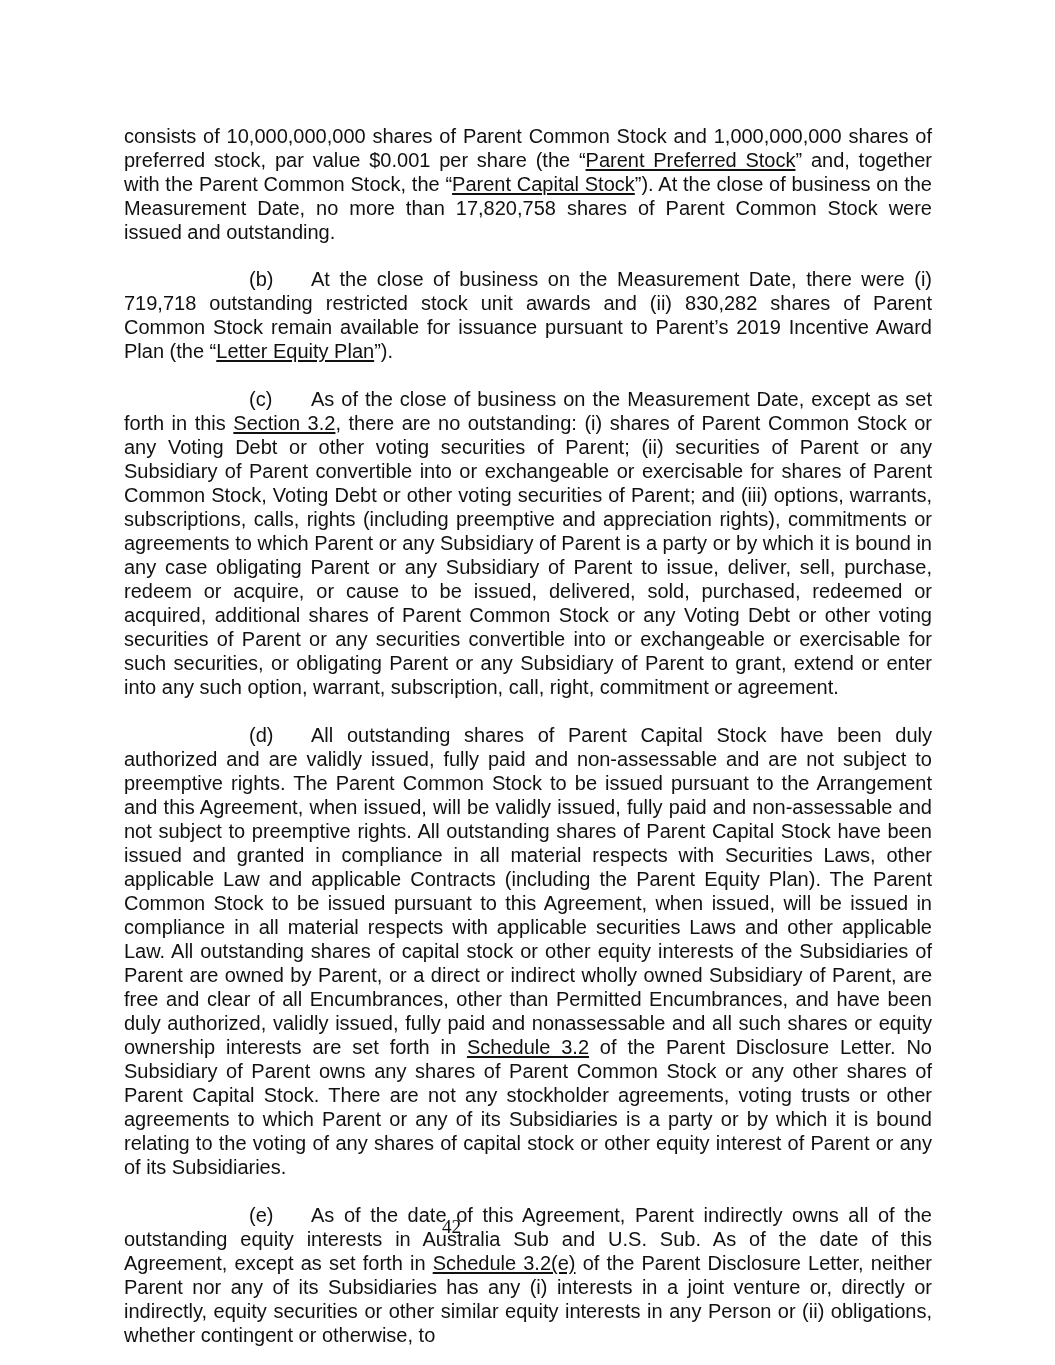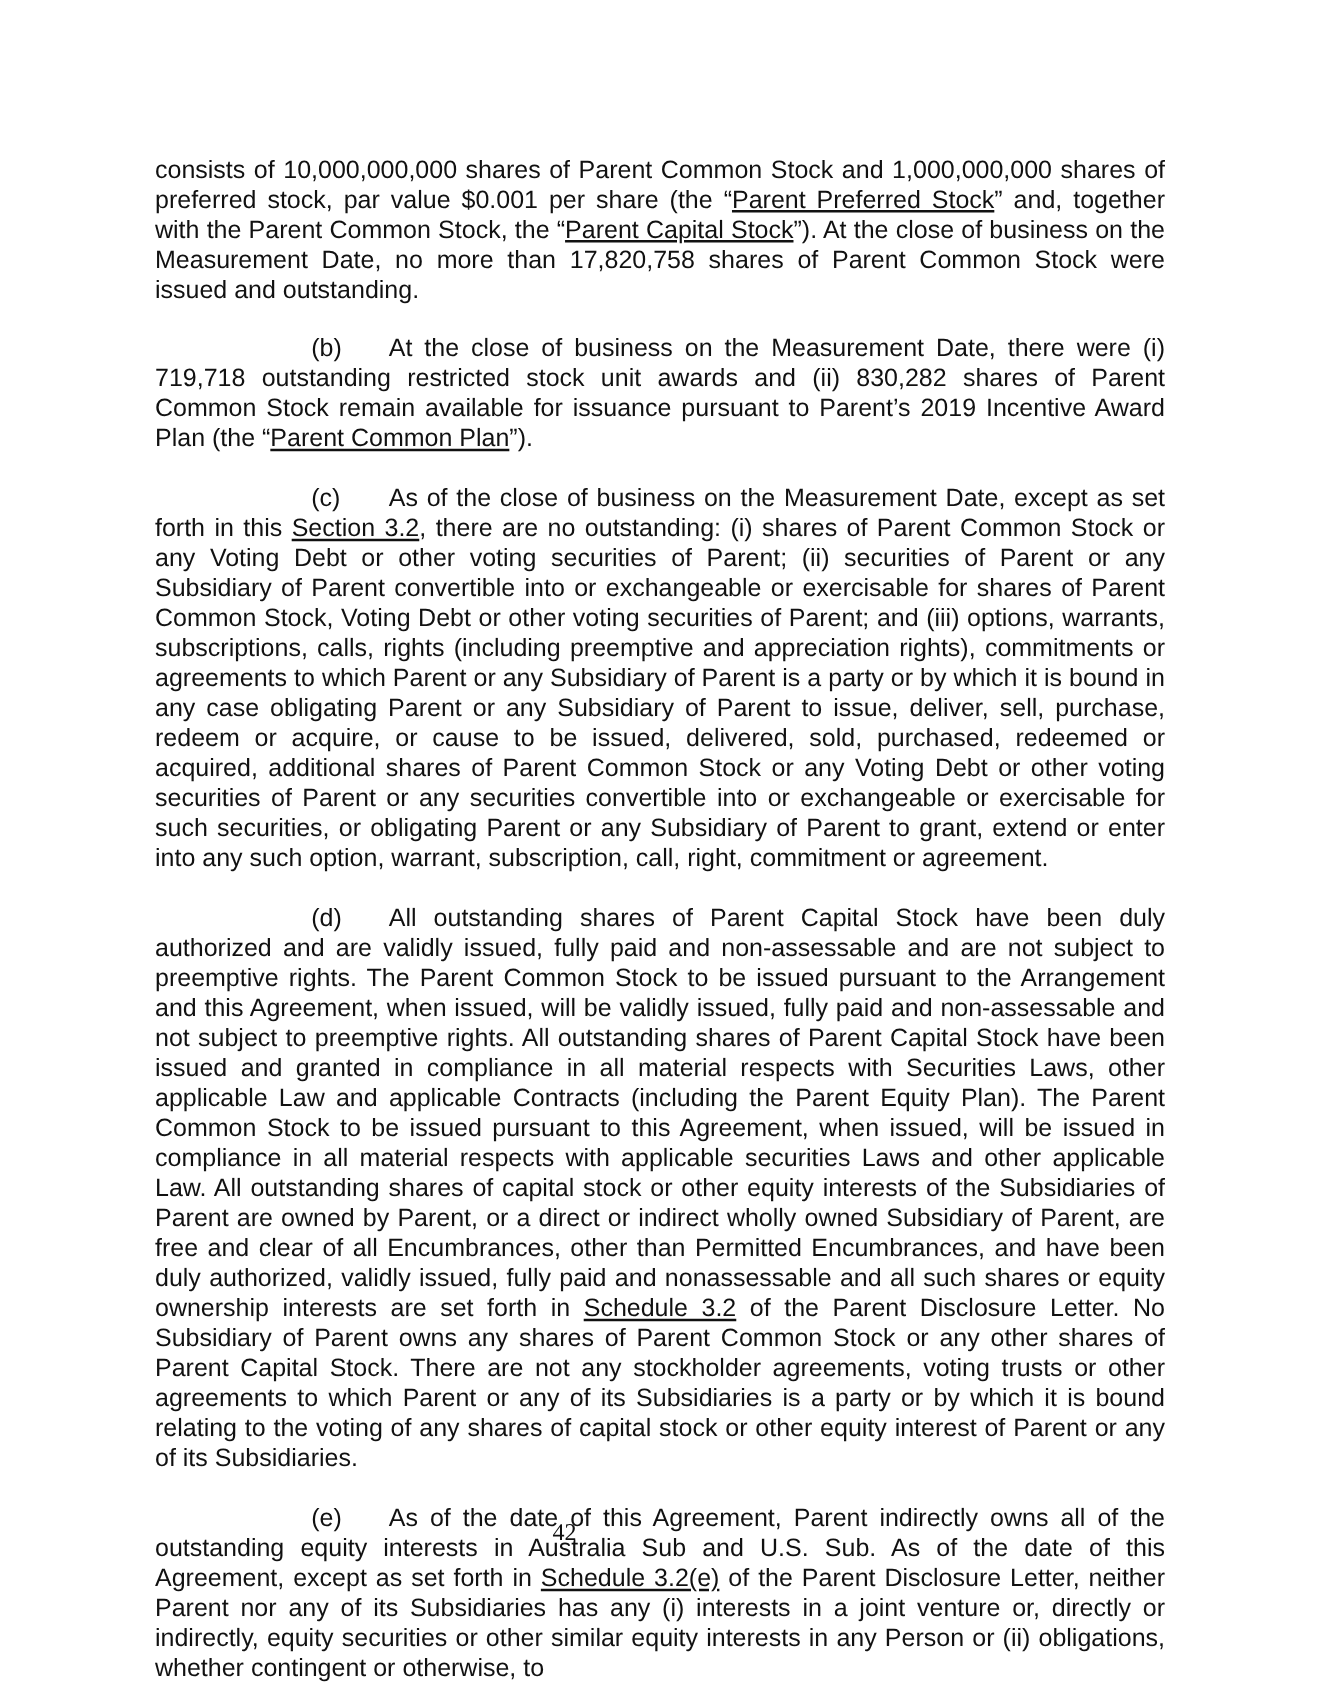--- a/index.html
+++ b/index.html
@@ -30,7 +30,7 @@
   </p>
 
   <p class="para">
-    <span class="label">(b)</span><span>At the close of business on the Measurement Date, there were (i) 719,718 outstanding restricted stock unit awards and (ii) 830,282 shares of Parent Common Stock remain available for issuance pursuant to Parent’s 2019 Incentive Award Plan (the “</span><span class="u">Parent Common Plan</span><span>”).</span>
+    <span class="label">(b)</span><span>At the close of business on the Measurement Date, there were (i) 719,718 outstanding restricted stock unit awards and (ii) 830,282 shares of Parent Common Stock remain available for issuance pursuant to Parent’s 2019 Incentive Award Plan (the “</span><span class="u">Letter Equity Plan</span><span>”).</span>
   </p>
 
   <p class="para">

